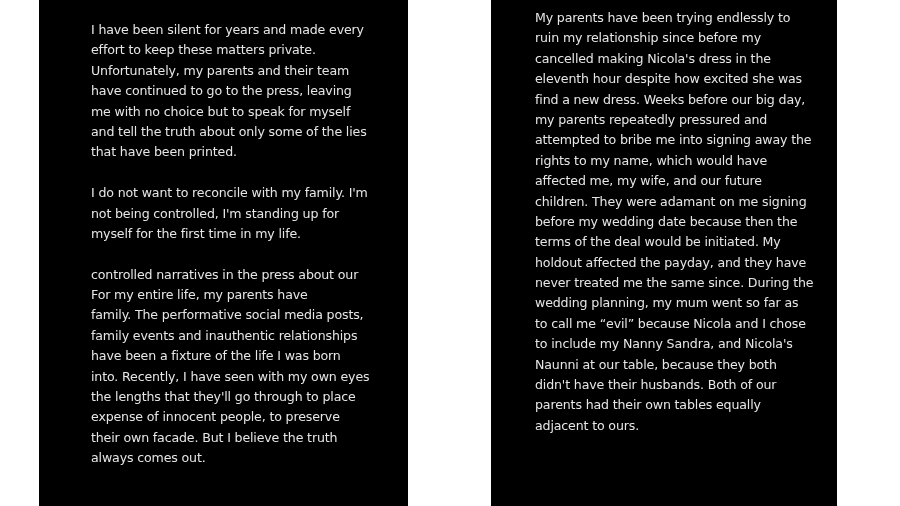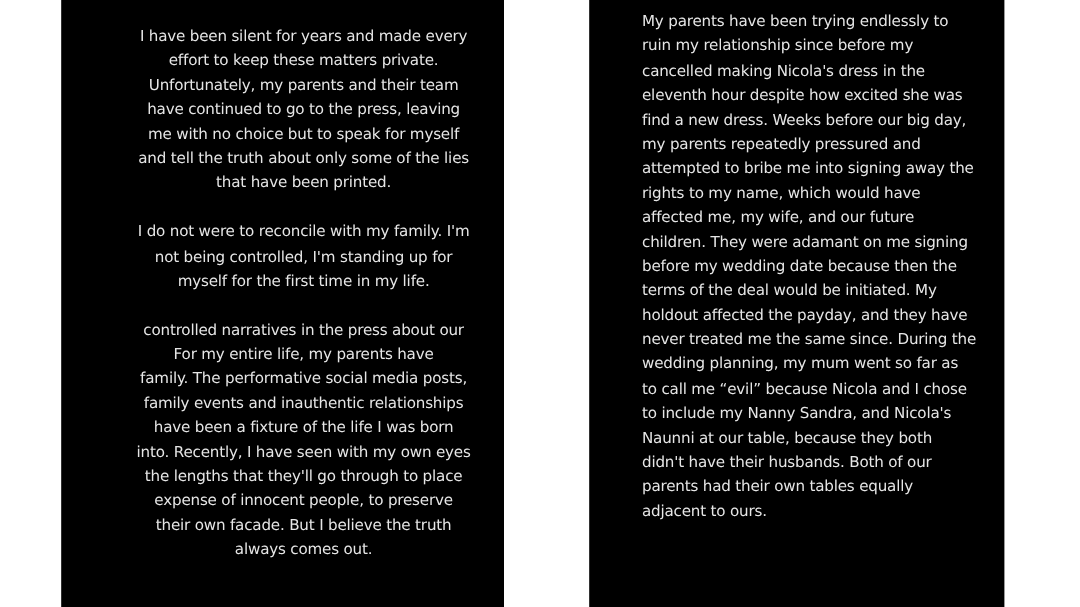--- a/index.html
+++ b/index.html
@@ -24,9 +24,8 @@
       box-sizing: border-box;
     }
     .panel-left {
-      left: 51px;
+      left: 39px;
       width: 369px;
-      text-align: center;
     }
     .panel-right {
       left: 491px;

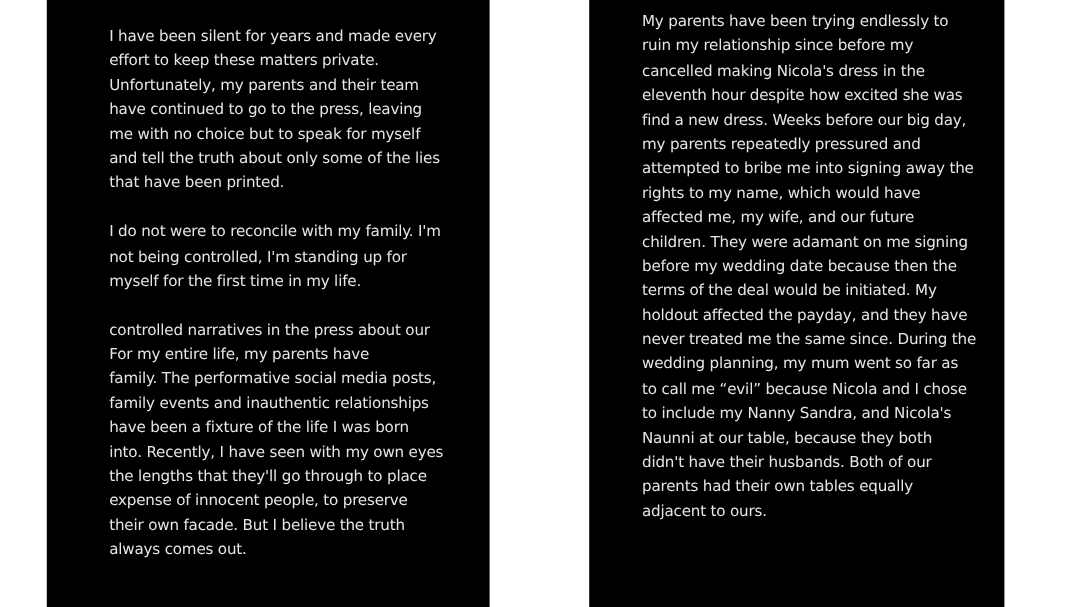--- a/index.html
+++ b/index.html
@@ -79,7 +79,7 @@
       <span class="para-gap"></span>
 
       <div>
-        <span class="line">I do not were to reconcile with my family. I'm</span>
+        <span class="line">I do not want to reconcile with my family. I'm</span>
         <span class="line">not being controlled, I'm standing up for</span>
         <span class="line">myself for the first time in my life.</span>
       </div>

